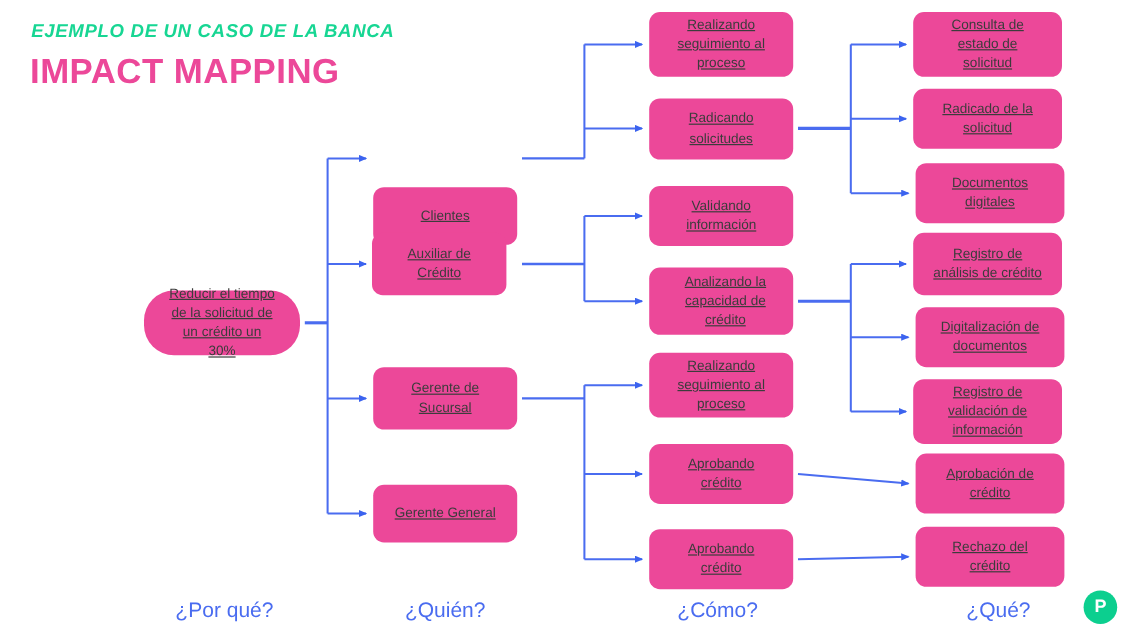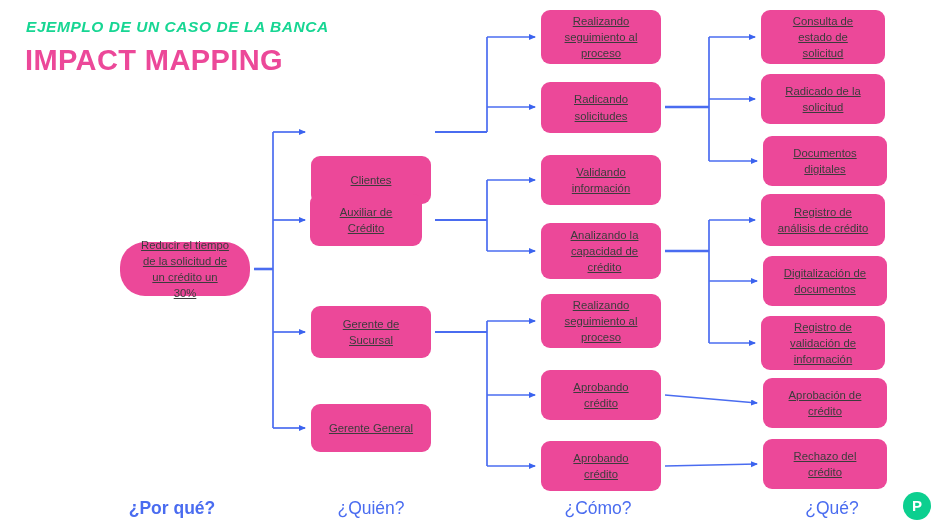--- a/index.html
+++ b/index.html
@@ -186,7 +186,7 @@
     </div>
 
   <div id="axis-layer">
-      <div class="axis-label" style="left: 172px; top: 498px; font-weight: bold;">¿Por qué?</div>
+      <div class="axis-label" style="left: 187px; top: 498px;">¿Por qué?</div>
       <div class="axis-label" style="left: 371px; top: 498px;">¿Quién?</div>
       <div class="axis-label" style="left: 598px; top: 498px;">¿Cómo?</div>
       <div class="axis-label" style="left: 832px; top: 498px;">¿Qué?</div>

